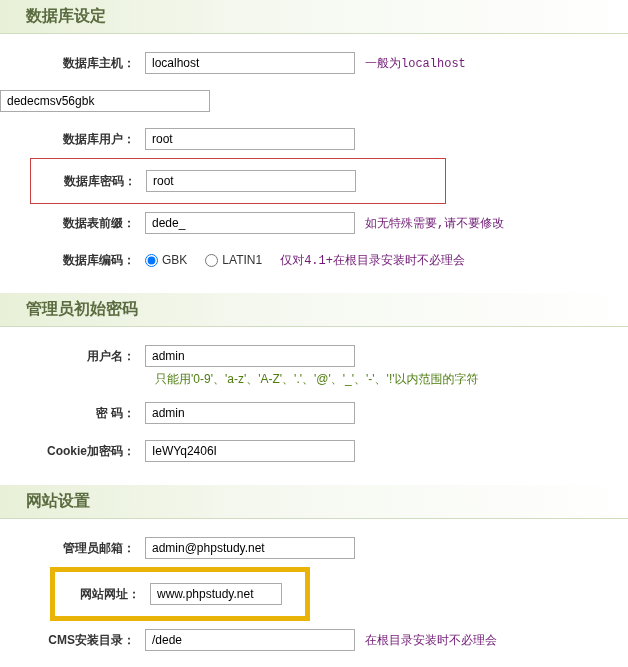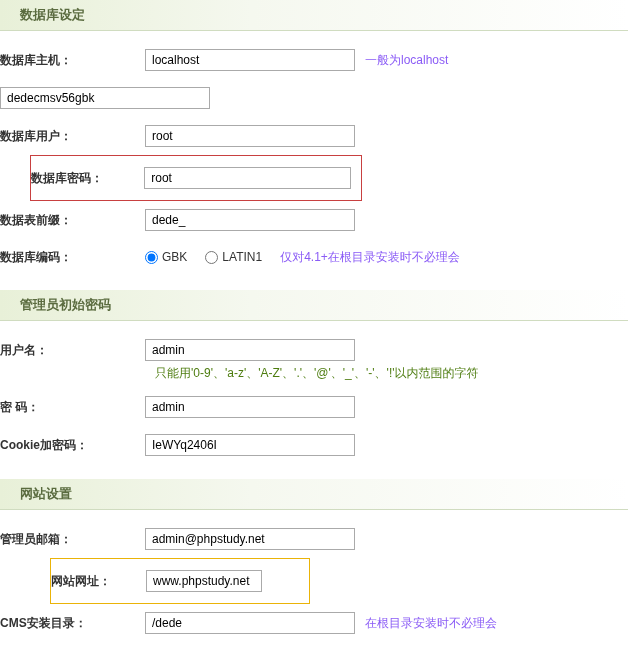--- a/index.html
+++ b/index.html
@@ -7,8 +7,8 @@
     .section-header {
       background: linear-gradient(to right, #e8f0d8, #f5f8ef 40%, #fff);
       border-bottom: 1px solid #d0dcc0;
-      padding: 6px 20px;
-      font-size: 13px;
+      padding: 6px 26px;
+      font-size: 16px;
       color: #5a6b3f;
       font-weight: bold;
       position: relative;

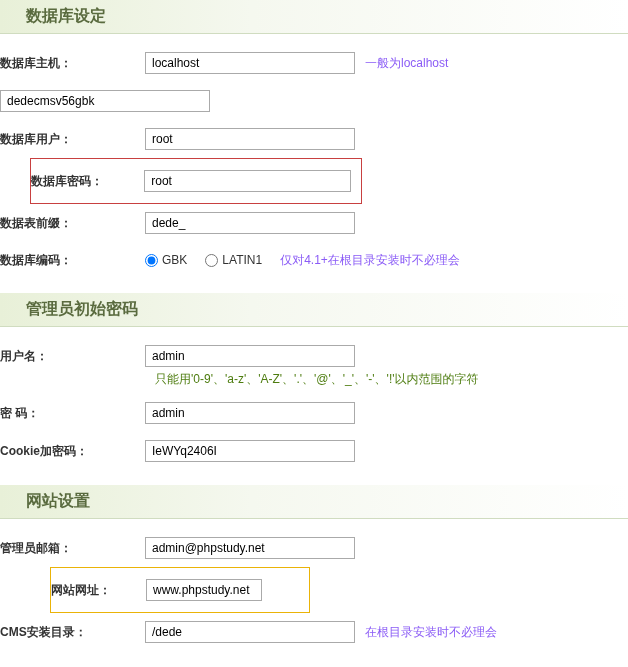--- a/index.html
+++ b/index.html
@@ -24,6 +24,7 @@
     }
     .form-label {
       width: 145px;
+      text-align: right;
       padding-right: 10px;
       color: #333;
       font-weight: bold;

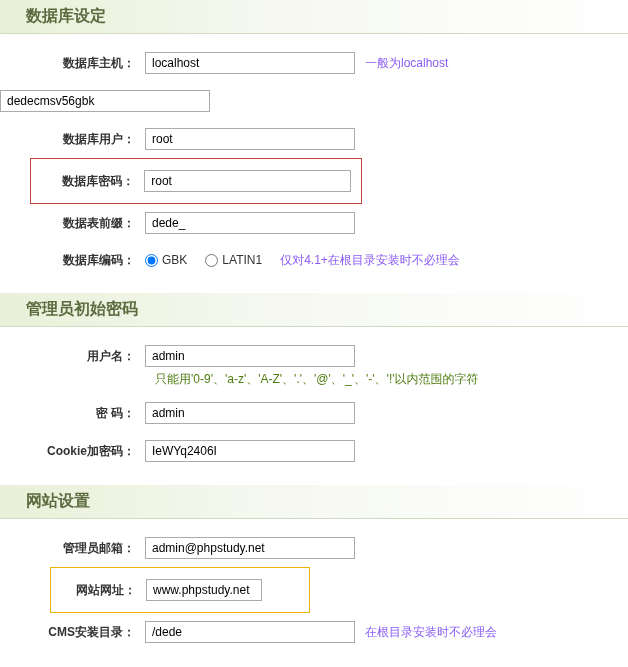--- a/index.html
+++ b/index.html
@@ -39,8 +39,9 @@
       margin-right: 10px;
     }
     .form-hint {
-      color: #8b5cf6;
+      color: #701a75;
       font-size: 12px;
+      font-family: Liberation Mono, monospace;
     }
     .hint-below {
       margin-left: 145px;

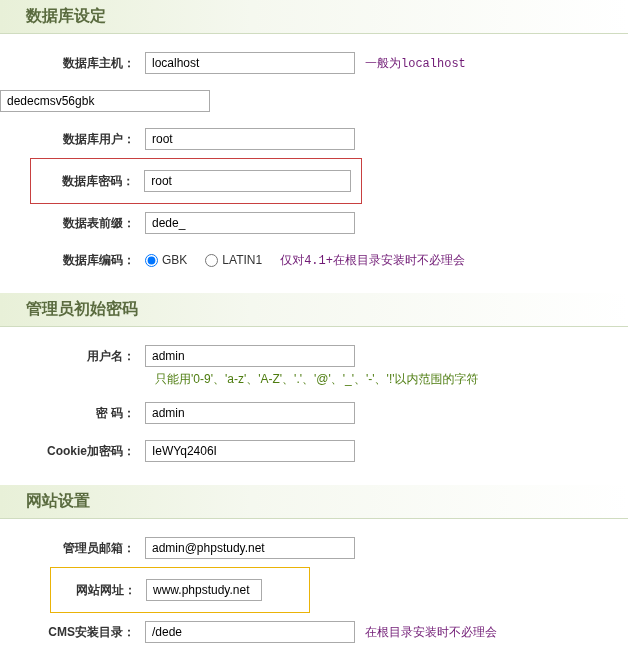--- a/index.html
+++ b/index.html
@@ -87,7 +87,7 @@
     <div class="form-label">数据库用户：</div>
     <input type="text" class="form-input" value="root" style="">
   </div>
-  <div class="highlight-box" style="width:332px;">
+  <div class="highlight-box" style="width:416px;">
     <div class="form-row" style="padding:4px 0;">
       <div class="form-label">数据库密码：</div>
       <input type="text" class="form-input" value="root" style="">

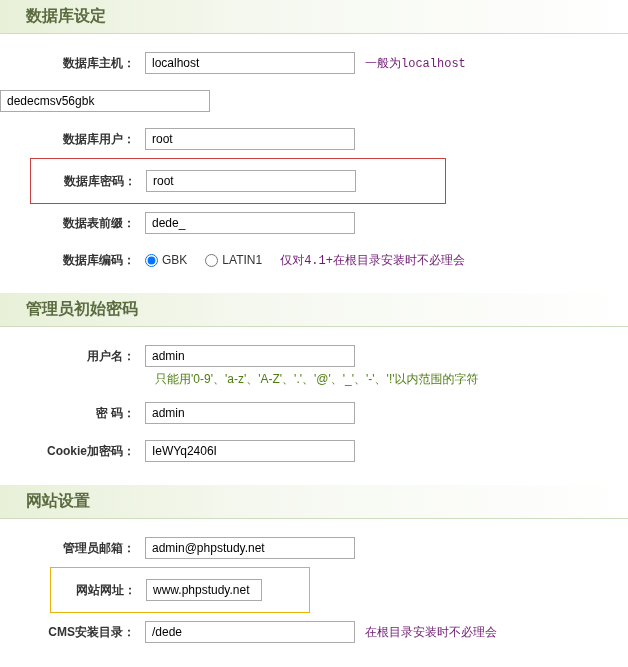--- a/index.html
+++ b/index.html
@@ -96,6 +96,7 @@
   <div class="form-row">
     <div class="form-label">数据表前缀：</div>
     <input type="text" class="form-input" value="dede_" style="">
+    <span class="form-hint">如无特殊需要,请不要修改</span>
   </div>
   <div class="form-row">
     <div class="form-label">数据库编码：</div>

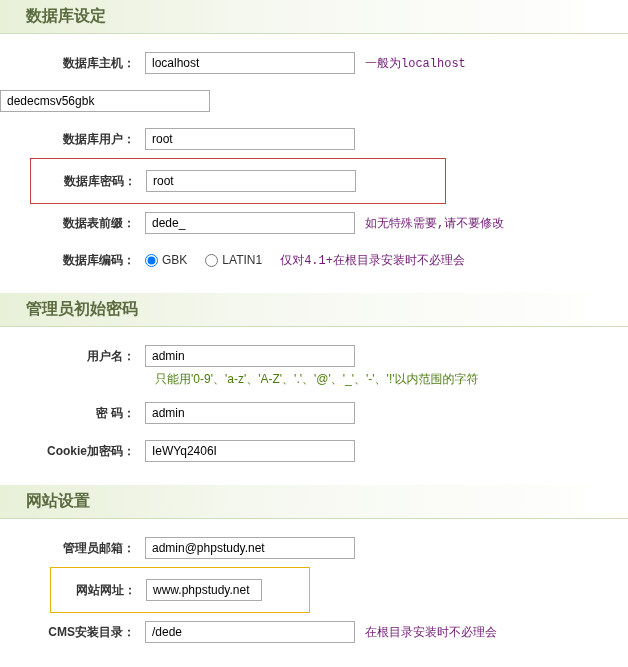--- a/index.html
+++ b/index.html
@@ -58,7 +58,7 @@
     }
     .highlight-box .form-label { width: 115px; }
     .highlight-box2 {
-      border: 1px solid #eab308;
+      border: 5px solid #eab308;
       margin-left: 50px;
       padding: 4px 0;
       display: inline-block;

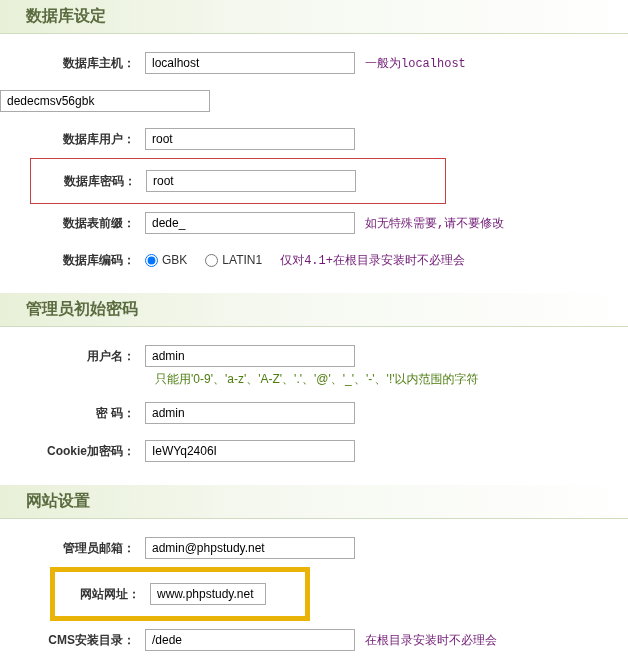--- a/index.html
+++ b/index.html
@@ -145,7 +145,7 @@
     <div class="highlight-box2" style="width:260px;">
       <div class="form-row" style="padding:4px 0;">
         <div class="form-label">网站网址：</div>
-        <input type="text" class="form-input" style="width: 116px;" value="www.phpstudy.net">
+        <input type="text" class="form-input" style="width: 132px;" value="www.phpstudy.net">
       </div>
     </div>
   </div>

